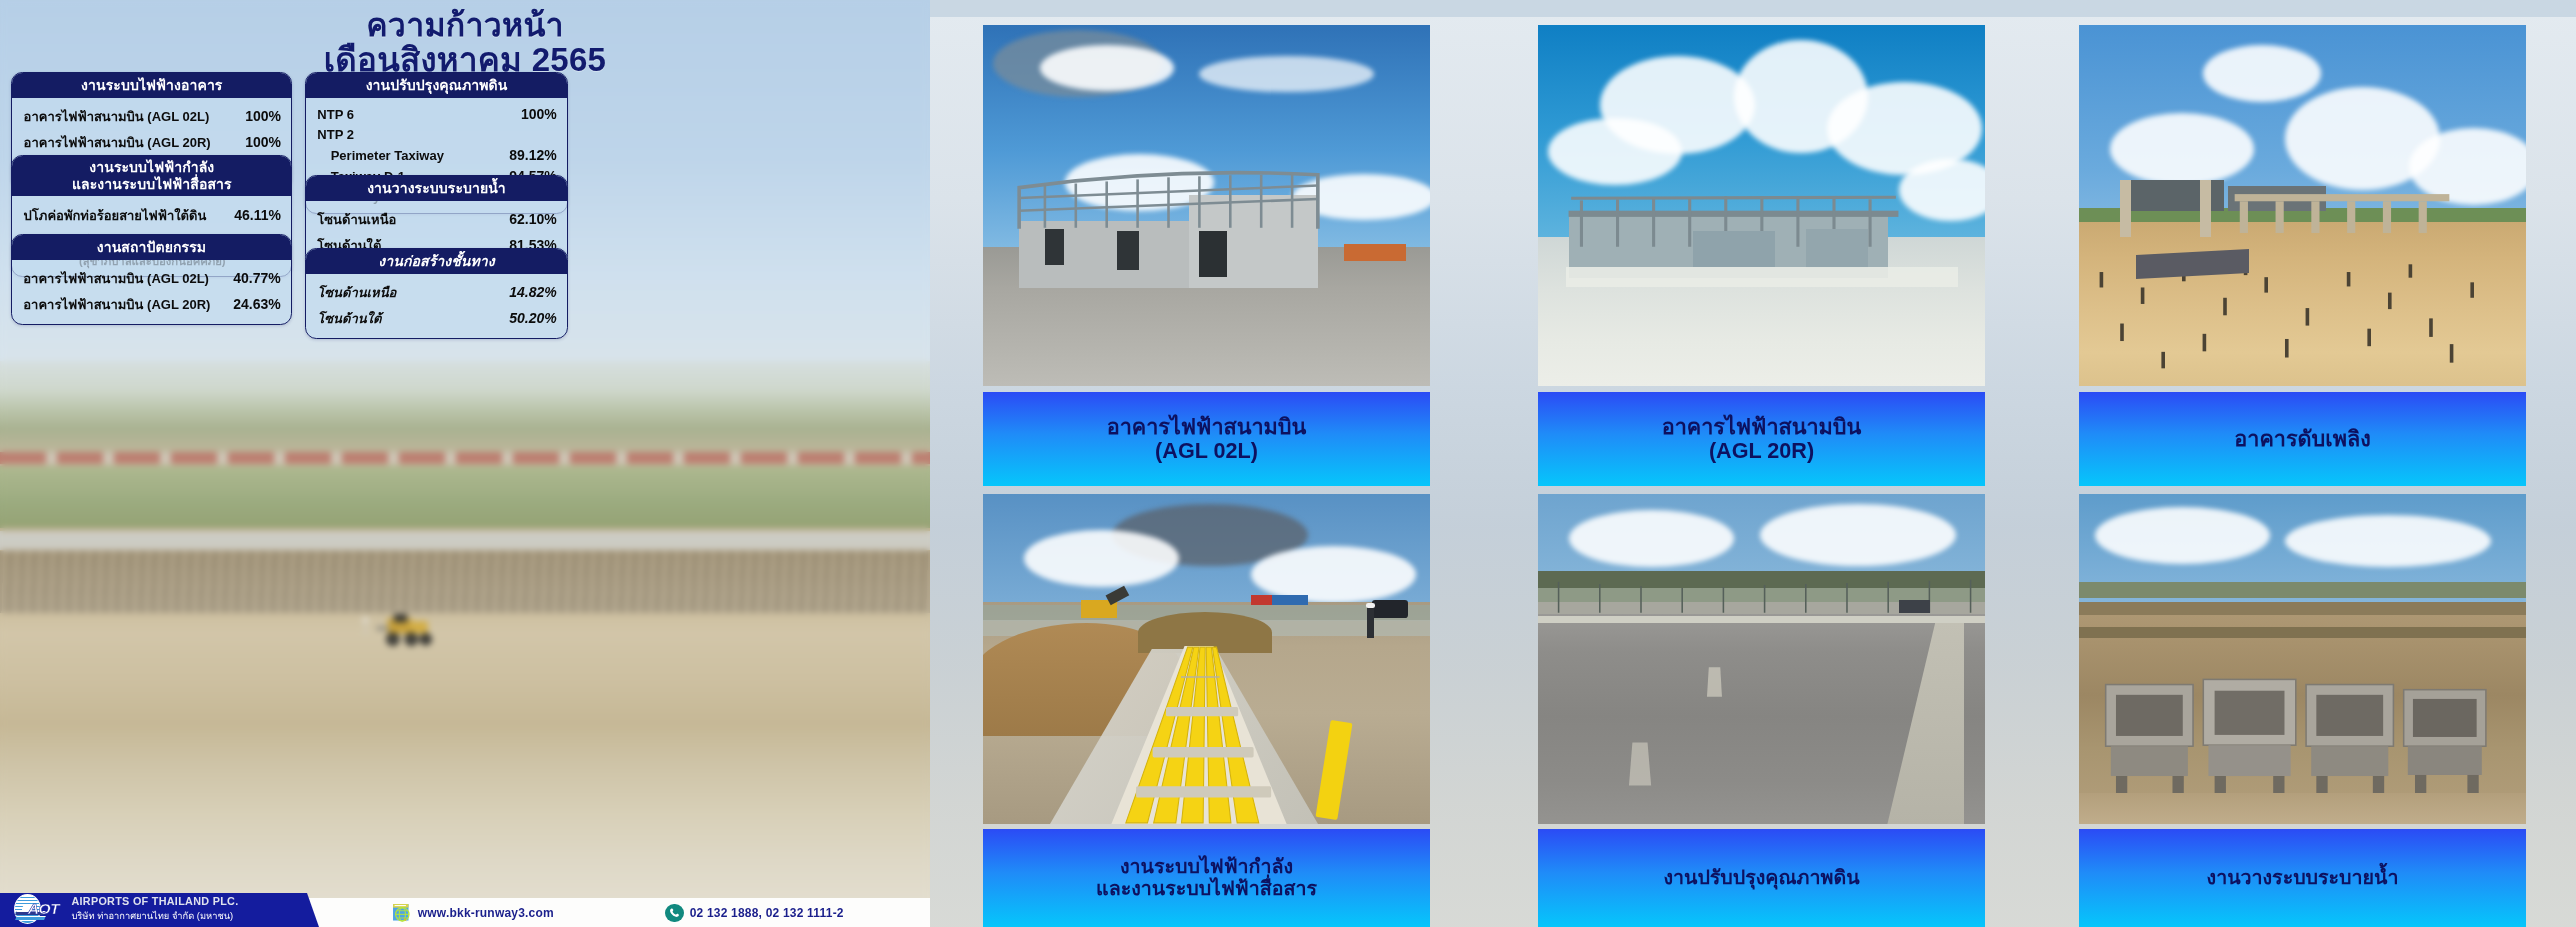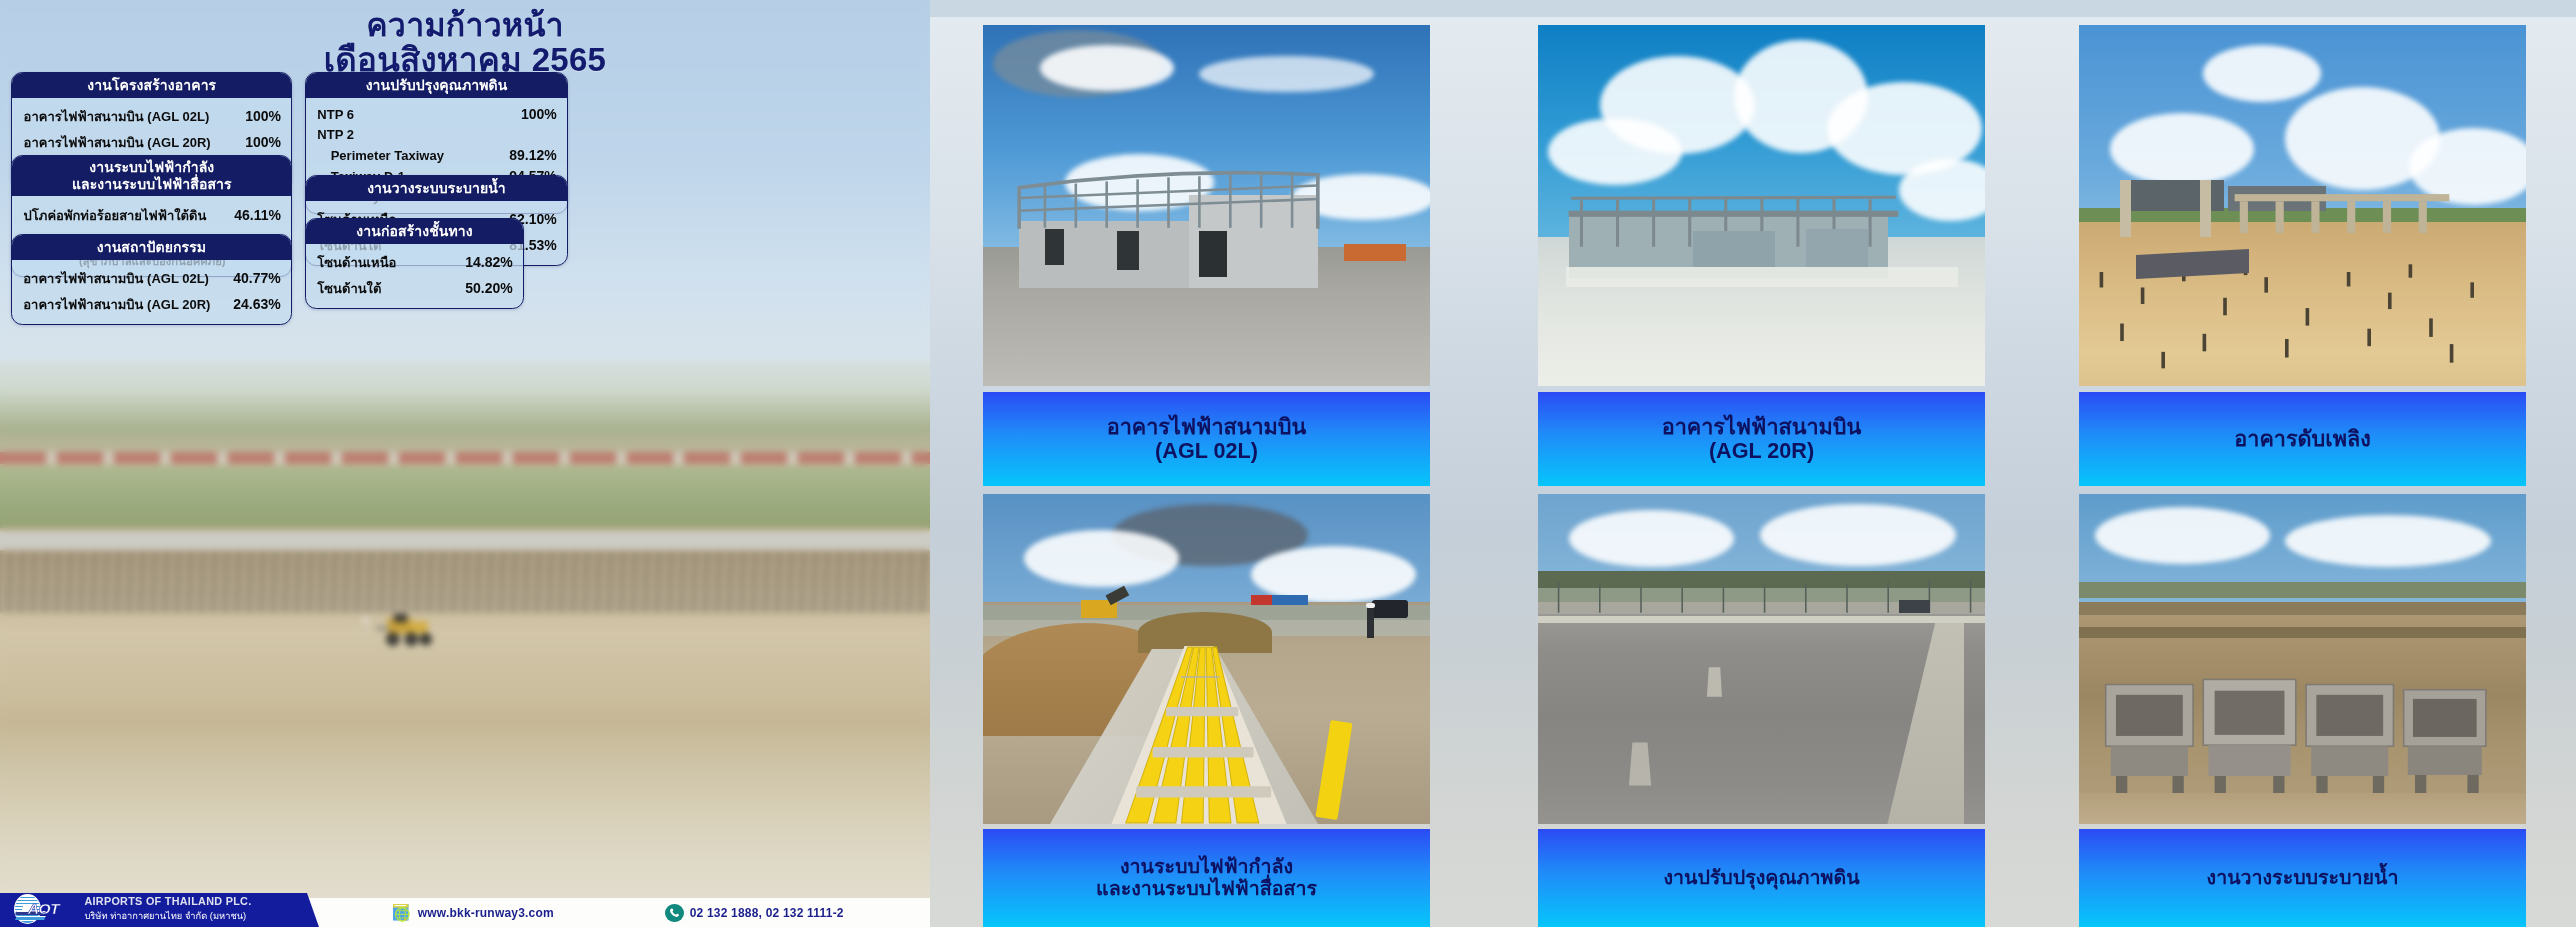--- a/index.html
+++ b/index.html
@@ -150,7 +150,7 @@
     </div>
 
     <div class="card" id="card-structure">
-      <div class="card-head">งานโครงสร้างอาคาร</div>
+      <div class="card-head">งานระบบไฟฟ้างอาคาร</div>
       <div class="card-body">
         <div class="row">
           <span class="lbl">อาคารไฟฟ้าสนามบิน (AGL 02L)</span>

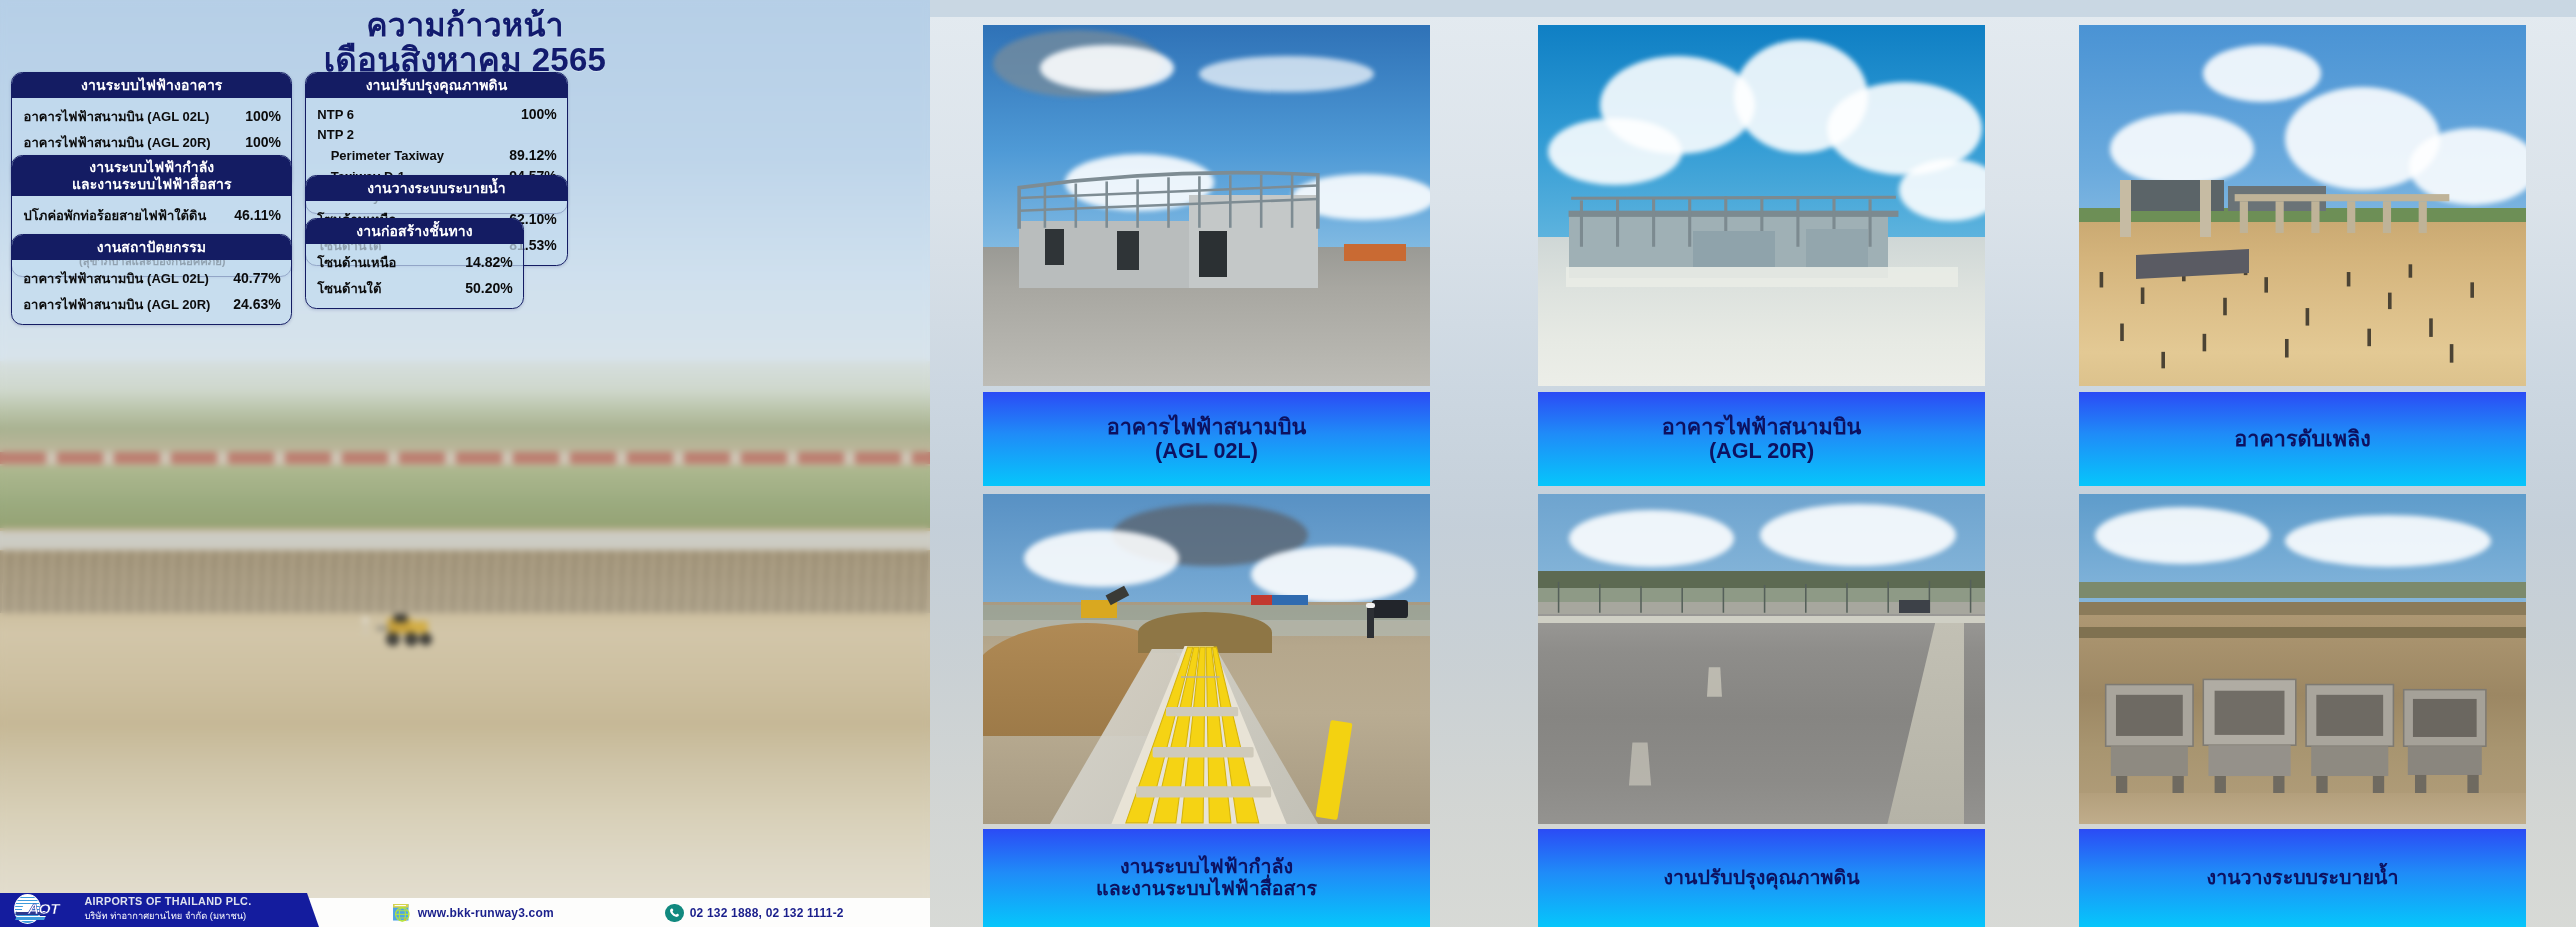--- a/index.html
+++ b/index.html
@@ -69,7 +69,7 @@
   #card-power          { left:11.3px;  top:155px; width:281px; }
   #card-drainage       { left:305px; top:175px; width:263px; }
   #card-architecture   { left:11px;  top:234px; width:281px; }
-  #card-pavement       { left:305px; top:218px; width:219px; }
+  #card-pavement       { left:305px; top:248px; width:263px;font-style:italic; }
 
   
   #footer{ position:absolute; left:0; bottom:0; width:930px; height:34px; }

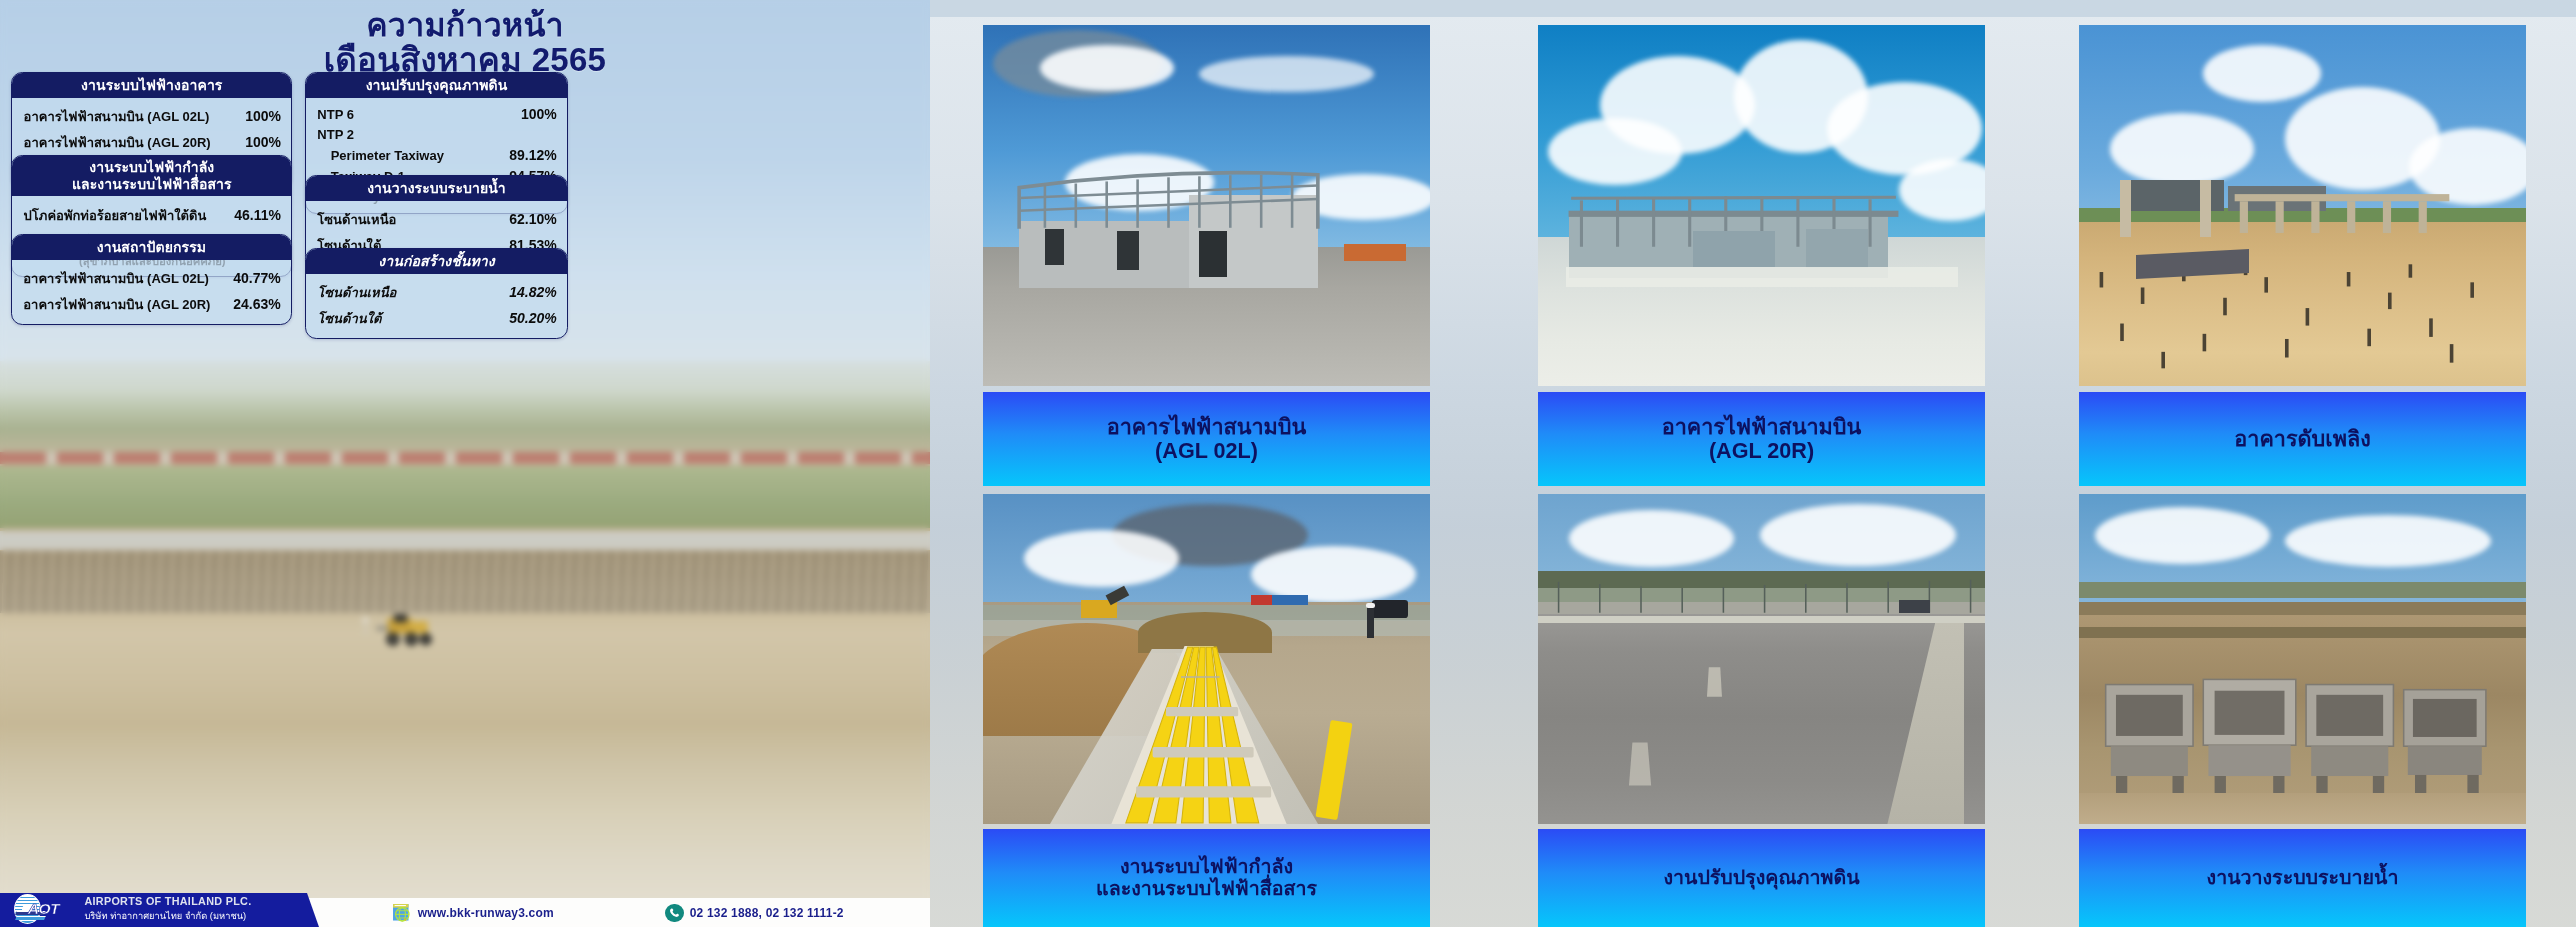--- a/index.html
+++ b/index.html
@@ -263,7 +263,7 @@
           <div class="aot-wave2"></div>
           <div class="aot-letters">AOT</div>
         </div>
-        <div style="margin-left:34px;">
+        <div style="margin-left:21px;">
           <div class="aot-text-en">AIRPORTS OF THAILAND PLC.</div>
           <div class="aot-text-th">บริษัท ท่าอากาศยานไทย จำกัด (มหาชน)</div>
         </div>

